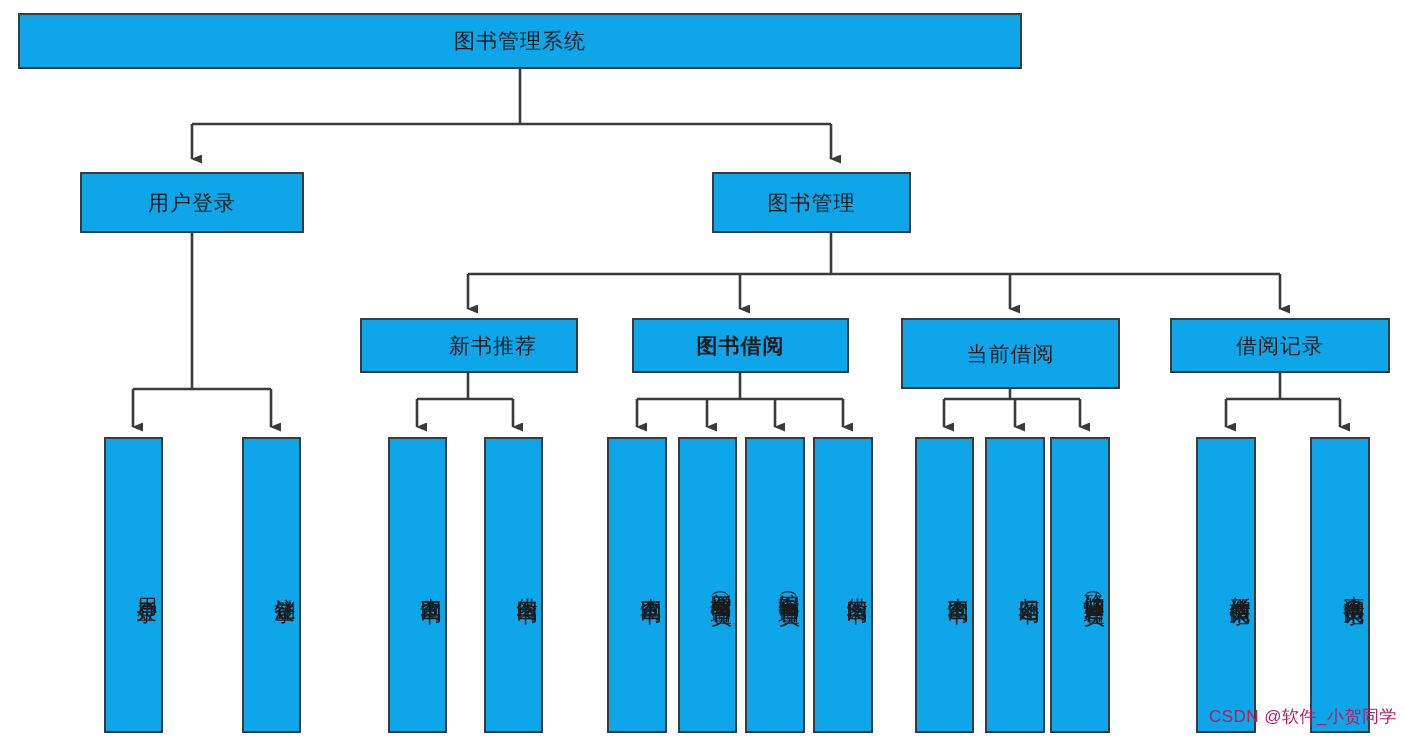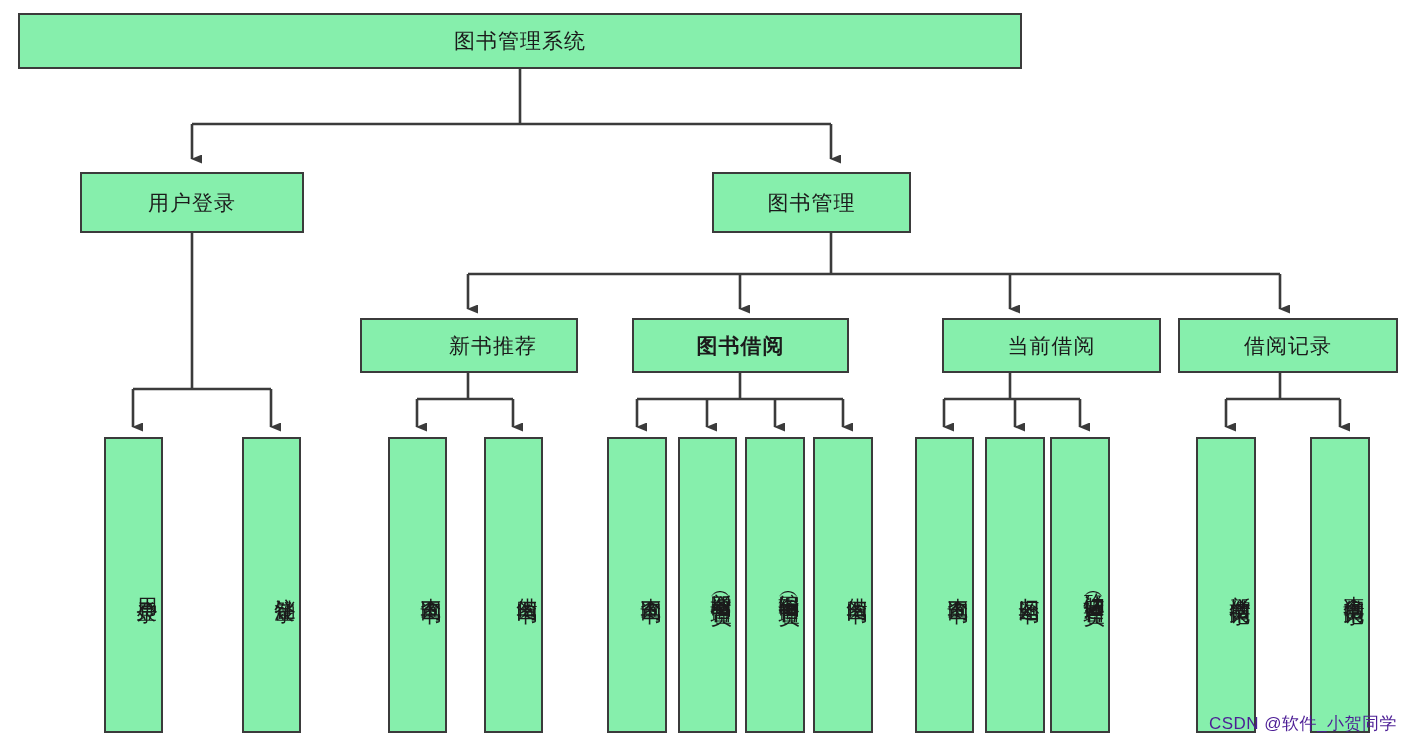--- a/index.html
+++ b/index.html
@@ -28,7 +28,7 @@
   .node {
     position: absolute;
     box-sizing: border-box;
-    background: #86efac;
+    background: #0ea5e9;
     border: 2px solid #3b3b3b;
     display: flex;
     align-items: center;

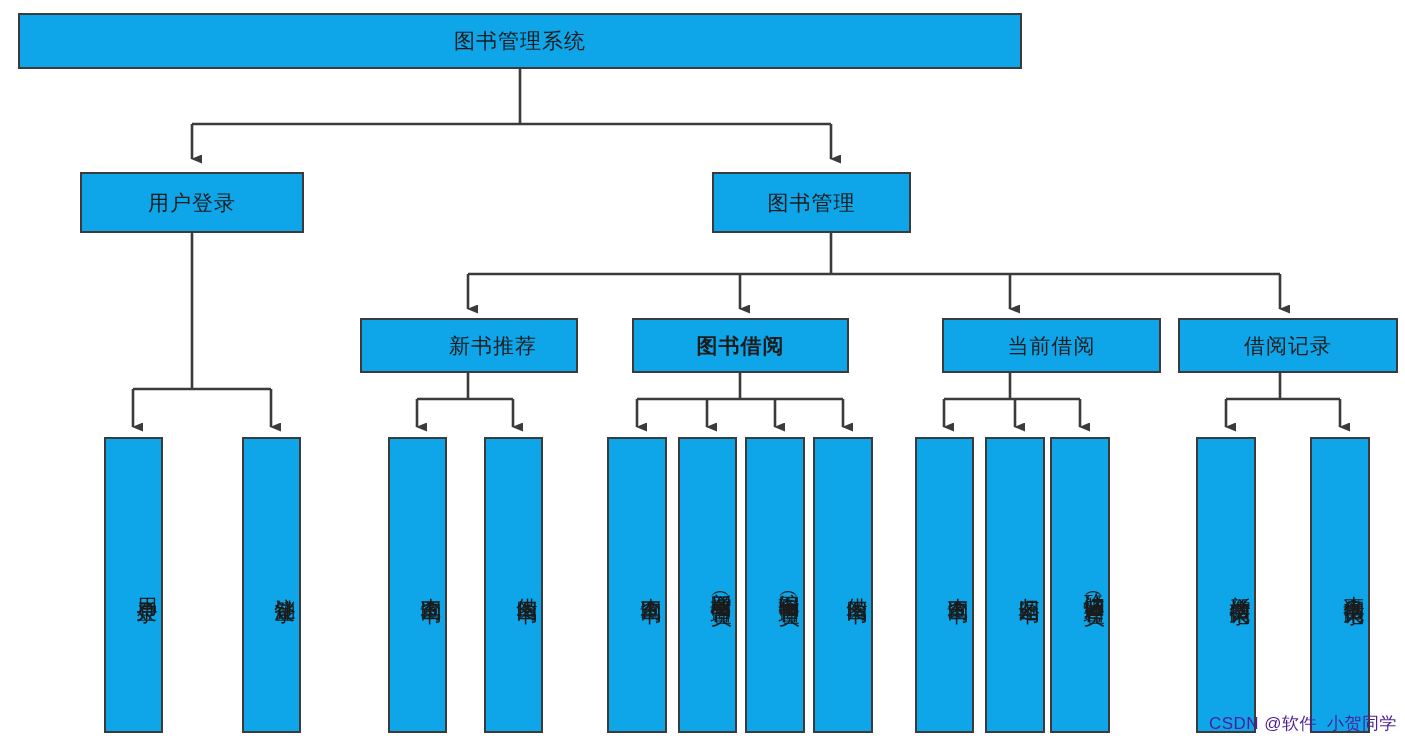--- a/index.html
+++ b/index.html
@@ -141,7 +141,7 @@
   <div class="node horiz" style="left:632px; top:318px; width:217px; height:55px;font-weight:bold;">
     <span>图书借阅</span>
   </div>
-  <div class="node horiz" style="left:901px; top:318px; width:219px; height:55px;margin-left:41px;">
+  <div class="node horiz" style="left:901px; top:318px; width:219px; height:71px;">
     <span>当前借阅</span>
   </div>
   <div class="node horiz" style="left:1170px; top:318px; width:220px; height:55px;margin-left:8px;">

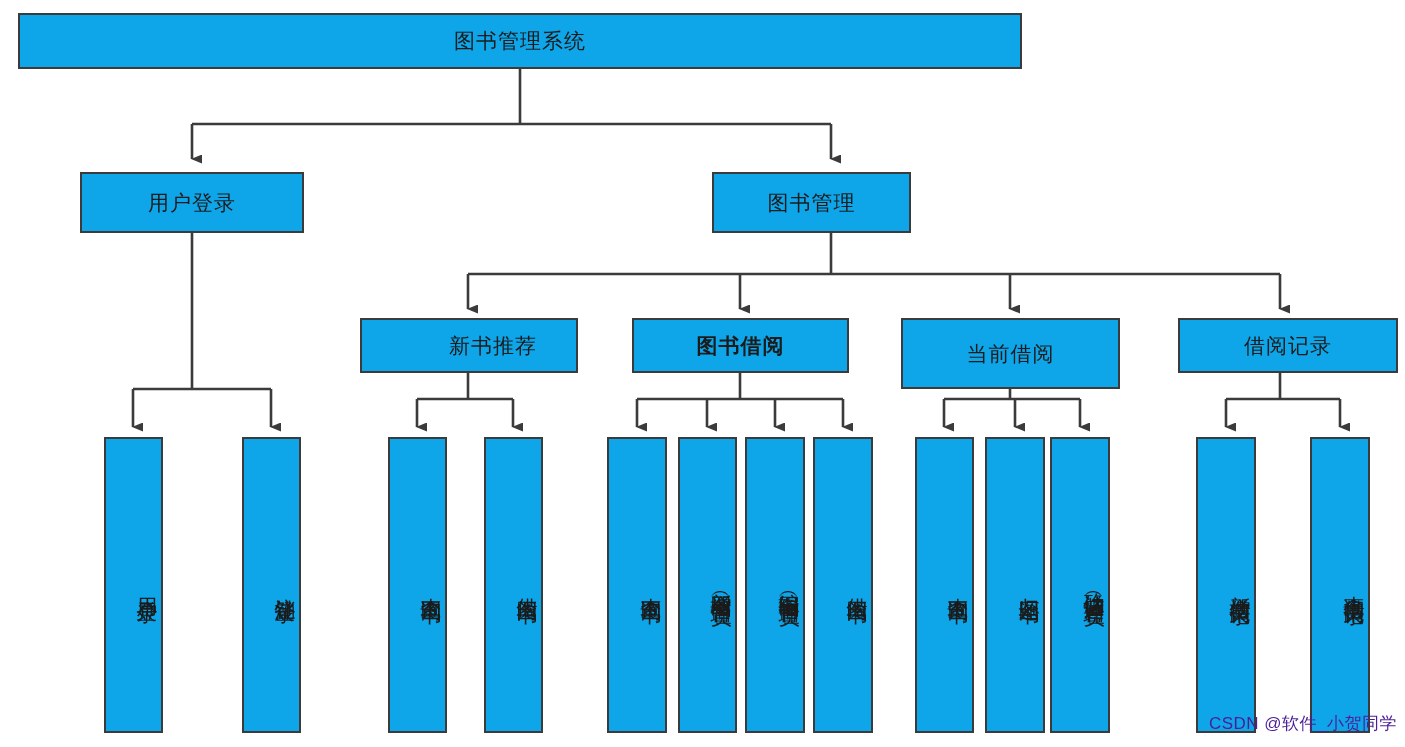--- a/index.html
+++ b/index.html
@@ -144,7 +144,7 @@
   <div class="node horiz" style="left:901px; top:318px; width:219px; height:71px;">
     <span>当前借阅</span>
   </div>
-  <div class="node horiz" style="left:1170px; top:318px; width:220px; height:55px;margin-left:8px;">
+  <div class="node horiz" style="left:1170px; top:318px; width:220px; height:55px;">
     <span>借阅记录</span>
   </div>
 

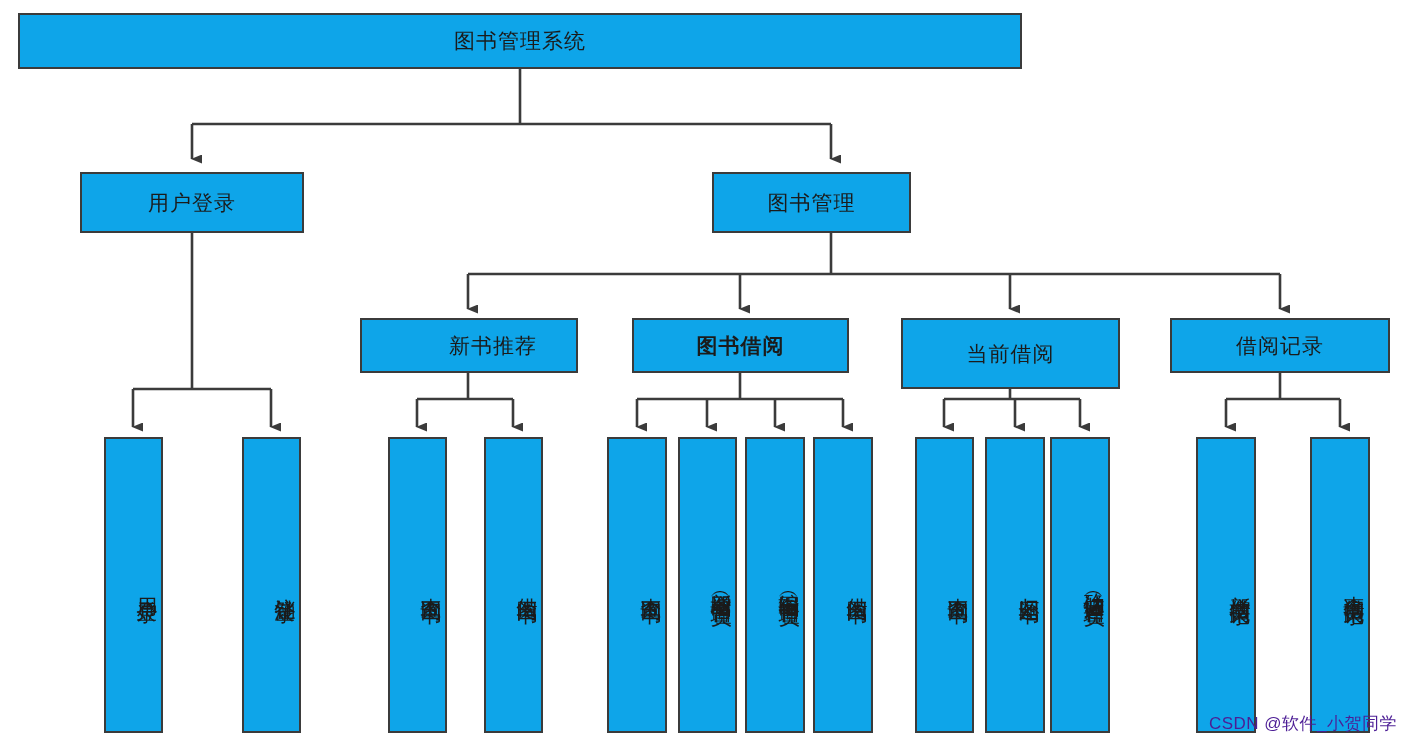--- a/index.html
+++ b/index.html
@@ -62,9 +62,9 @@
   #watermark {
     position: absolute;
     right: 8px;
-    bottom: 12px;
+    bottom: 19px;
     font-size: 17px;
-    color: #4c1d95;
+    color: #be185d;
     letter-spacing: 0.5px;
     user-select: none;
   }

